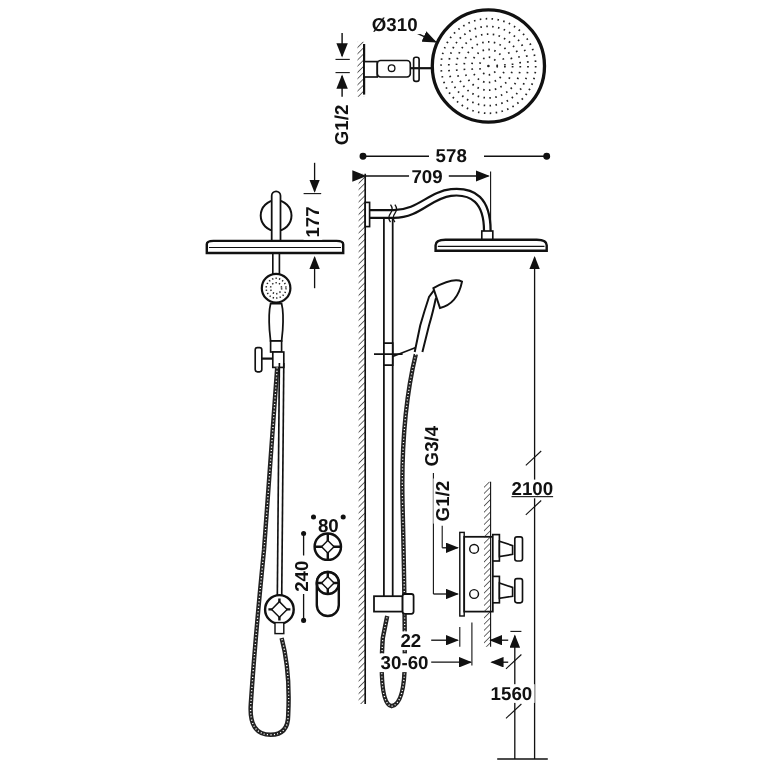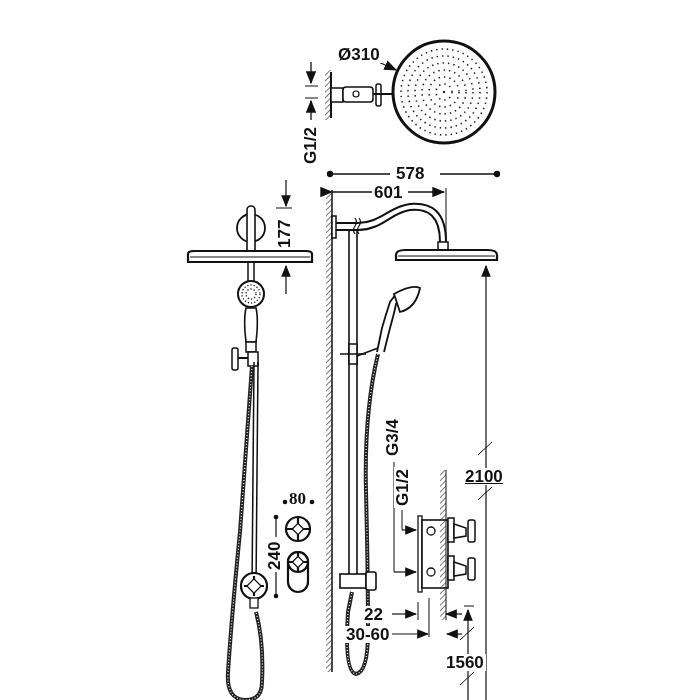--- a/index.html
+++ b/index.html
@@ -4,7 +4,7 @@
 <style>
   html,body{margin:0;padding:0;background:#ffffff;}
   body{width:700px;height:700px;overflow:hidden;position:relative;font-family:"Liberation Sans",sans-serif;}
-  #stage{position:absolute;left:0;top:0;width:700px;height:588px;margin-top:32px;}
+  #stage{position:absolute;left:0;top:0;width:700px;height:588px;}
   svg{position:absolute;left:0;top:0;}
   .lbl{position:absolute;font-family:"Liberation Sans",sans-serif;font-weight:bold;color:#111;font-size:17px;line-height:1;white-space:nowrap;background:#fff;padding:0 2px;}
   .vert{transform-origin:left top;transform:rotate(-90deg);}

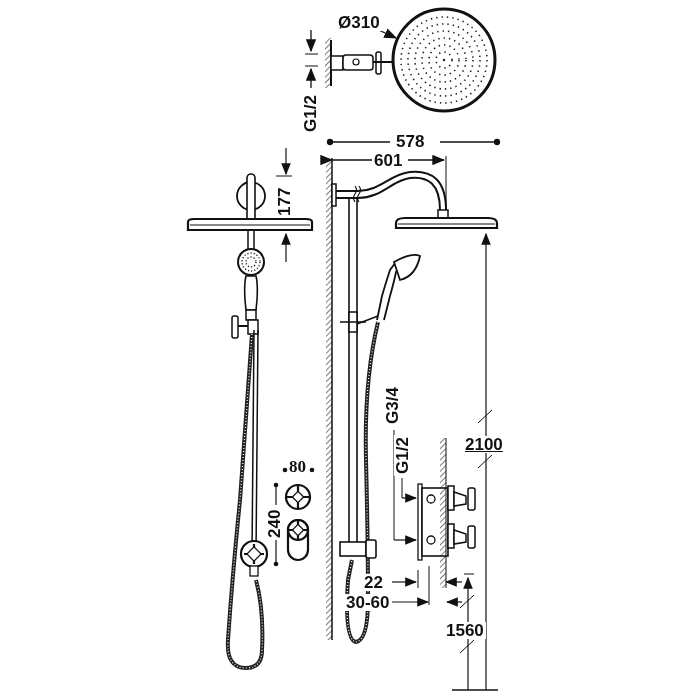--- a/index.html
+++ b/index.html
@@ -179,7 +179,7 @@
 <span class="lbl" style="left:336px;top:14px;">Ø310</span>
 <span class="lbl vert" style="left:302px;top:134px;">G1/2</span>
 <span class="lbl" style="left:394px;top:133px;">578</span>
-<span class="lbl" style="left:372px;top:152px;">601</span>
+<span class="lbl" style="left:372px;top:152px;">709</span>
 <span class="lbl vert" style="left:276px;top:218px;">177</span>
 <span class="lbl vert" style="left:384px;top:426px;">G3/4</span>
 <span class="lbl vert" style="left:394px;top:476px;">G1/2</span>

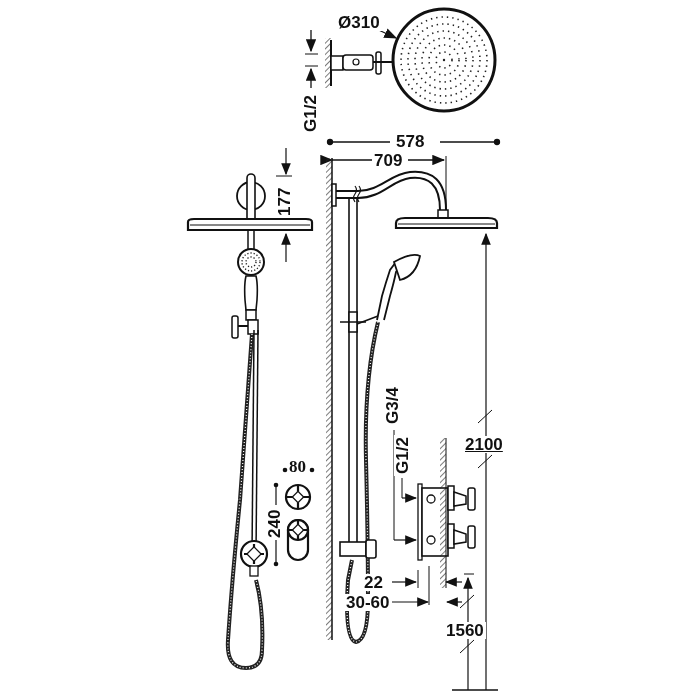--- a/index.html
+++ b/index.html
@@ -184,7 +184,7 @@
 <span class="lbl vert" style="left:384px;top:426px;">G3/4</span>
 <span class="lbl vert" style="left:394px;top:476px;">G1/2</span>
 <span class="lbl" style="left:463px;top:436px;text-decoration:underline;">2100</span>
-<span class="lbl" style="left:287px;top:458px;background:transparent;font-family:Liberation Serif, serif;">80</span>
+<span class="lbl" style="left:287px;top:470px;background:transparent;">80</span>
 <span class="lbl vert" style="left:266px;top:540px;">240</span>
 <span class="lbl" style="left:362px;top:574px;">22</span>
 <span class="lbl" style="left:344px;top:594px;">30-60</span>

